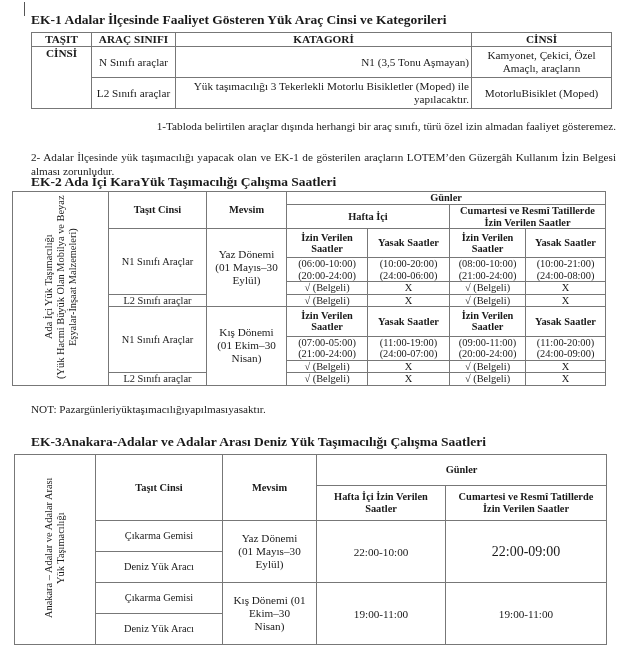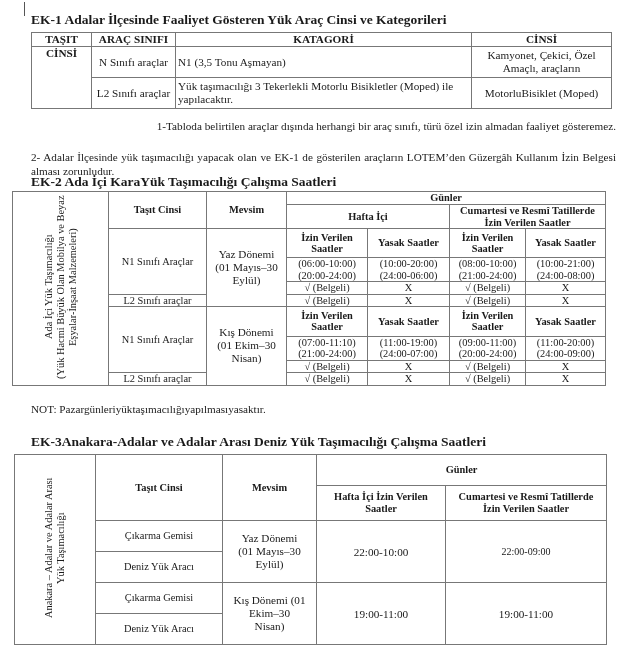--- a/index.html
+++ b/index.html
@@ -15,7 +15,7 @@
   .t2 td, .t2 th { font-size:10.4px; line-height:11.5px; }
   .t3 td, .t3 th { font-size:10.4px; line-height:12px; }
   .vert { writing-mode:vertical-rl; transform:rotate(180deg); display:inline-block; }
-  .left { text-align:left; }
+  .left { text-align:right; }
   .mark { position:absolute; color:#444; font-family:"Liberation Sans", sans-serif; }
 </style>
 </head>

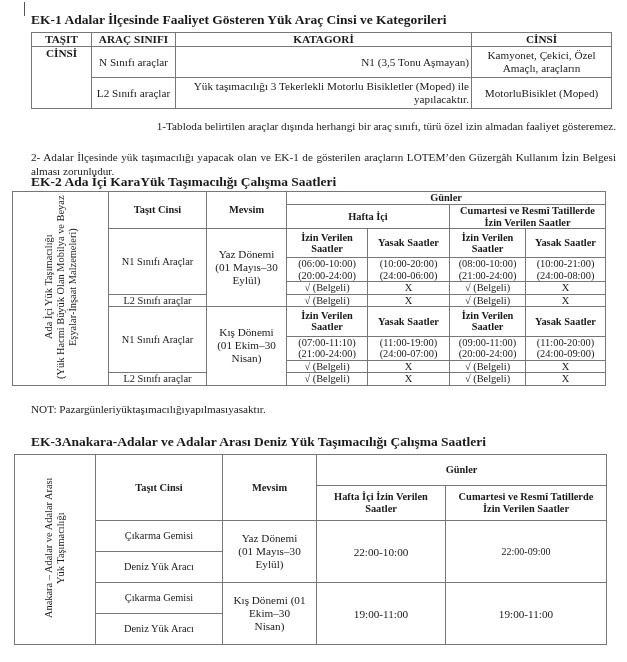--- a/index.html
+++ b/index.html
@@ -120,7 +120,7 @@
     <td class="b">Yasak Saatler</td>
   </tr>
   <tr style="height:24px">
-    <td><span>(07:00-11:10)</span><br><span>(21:00-24:00)</span></td>
+    <td><span>(07:00-05:00)</span><br><span>(21:00-24:00)</span></td>
     <td><span>(11:00-19:00)</span><br><span>(24:00-07:00)</span></td>
     <td><span>(09:00-11:00)</span><br><span>(20:00-24:00)</span></td>
     <td><span>(11:00-20:00)</span><br><span>(24:00-09:00)</span></td>

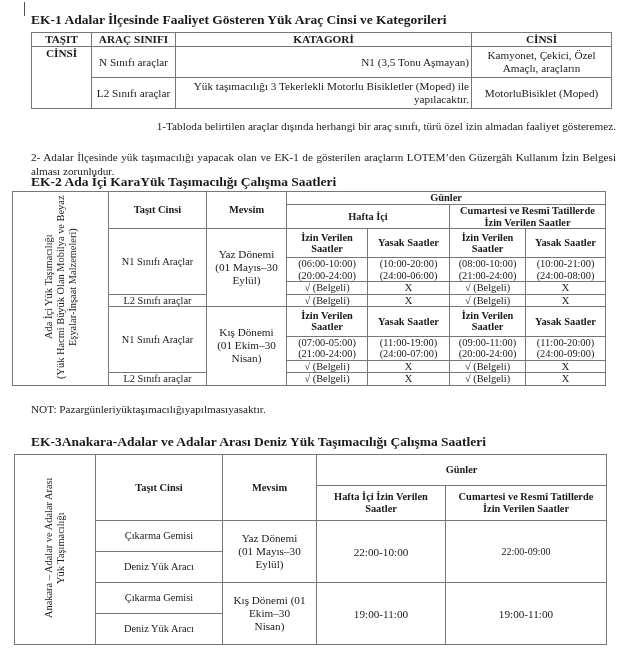--- a/index.html
+++ b/index.html
@@ -172,7 +172,7 @@
     <td>Çıkarma Gemisi</td>
     <td rowspan="2" style="font-size:11.2px;line-height:13px;padding:0 10px;">Yaz Dönemi (01 Mayıs–30 Eylül)</td>
     <td rowspan="2" style="font-size:11.2px;">22:00-10:00</td>
-    <td rowspan="2" style="font-size:10px;">22:00-09:00</td>
+    <td rowspan="2" style="font-size:14px;">22:00-09:00</td>
   </tr>
   <tr style="height:31px">
     <td>Deniz Yük Aracı</td>

